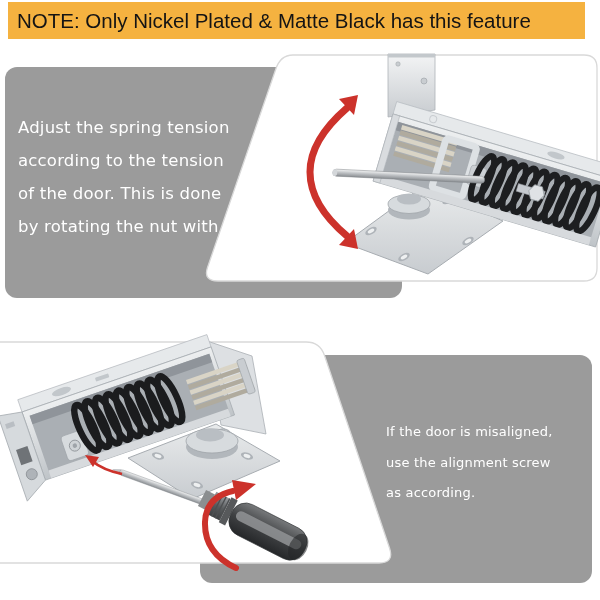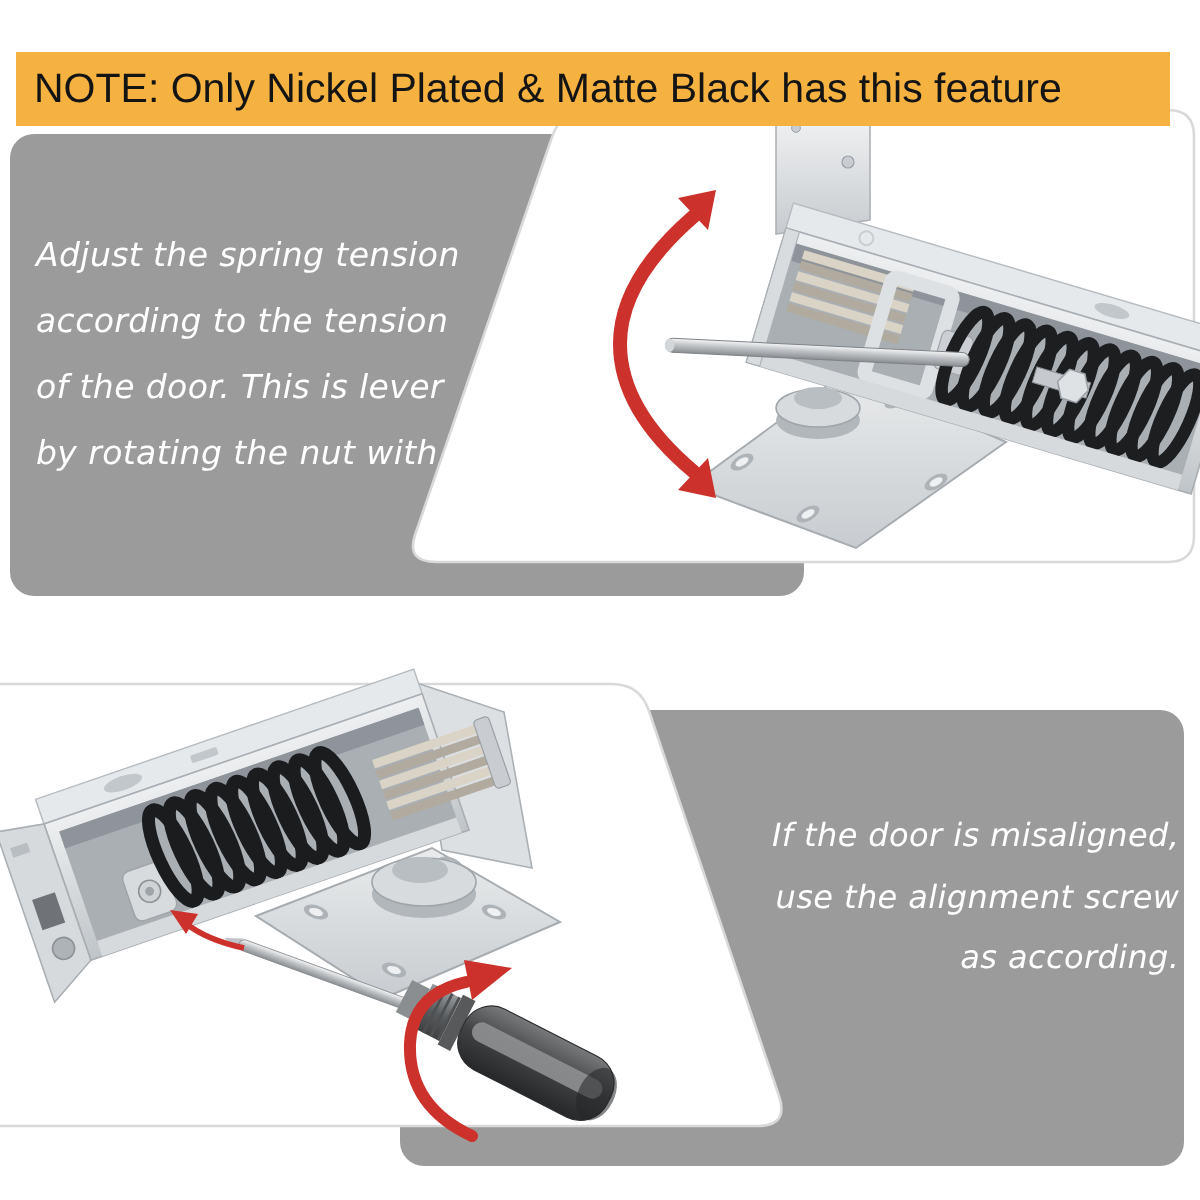--- a/index.html
+++ b/index.html
@@ -10,7 +10,7 @@
   .canvas{position:relative;width:600px;height:600px;background:var(--page-bg);
           overflow:hidden;font-family:"DejaVu Sans","Liberation Sans",sans-serif;}
   .scene{position:absolute;left:0;top:0;z-index:1;}
-  .banner{position:absolute;left:8px;top:26px;width:577px;height:37px;z-index:3;
+  .banner{position:absolute;left:8px;top:2px;width:577px;height:37px;z-index:3;
           background:var(--banner-bg);display:flex;align-items:center;
           font-family:"Liberation Sans",sans-serif;font-size:20.5px;color:var(--banner-text);
           padding-left:9px;box-sizing:border-box;white-space:nowrap;}

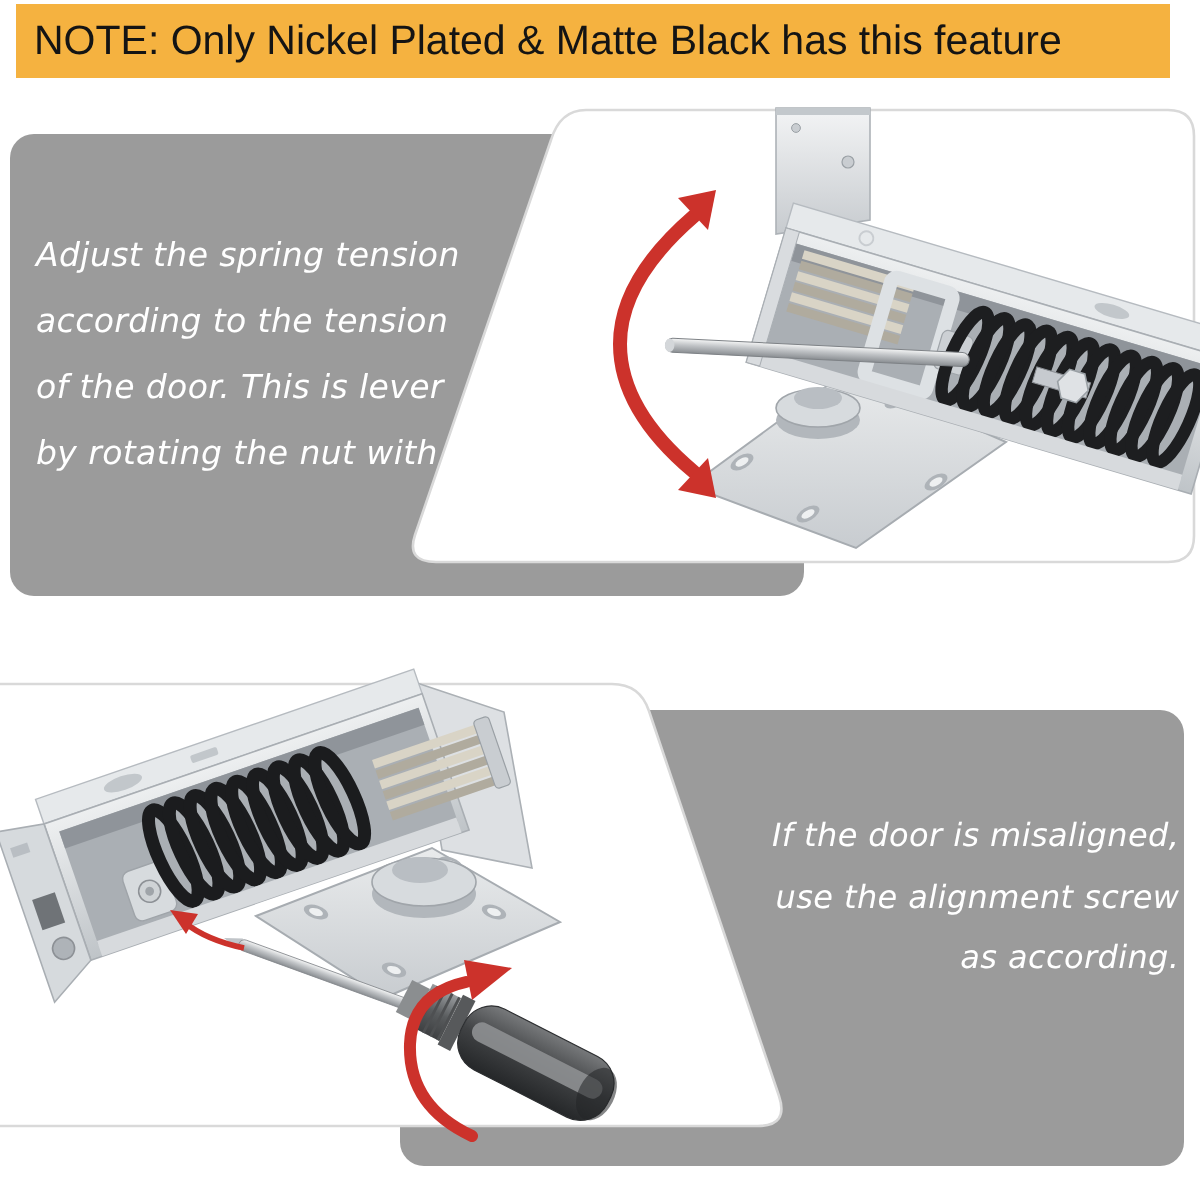--- a/index.html
+++ b/index.html
@@ -14,7 +14,7 @@
           background:var(--banner-bg);display:flex;align-items:center;
           font-family:"Liberation Sans",sans-serif;font-size:20.5px;color:var(--banner-text);
           padding-left:9px;box-sizing:border-box;white-space:nowrap;}
-  .note-text{position:absolute;z-index:3;color:var(--note-text);font-style:italic;}
+  .note-text{position:absolute;z-index:3;color:var(--note-text);}
   .note-text div{white-space:nowrap;}
   .note-top{left:18px;top:111px;font-size:16.5px;line-height:33px;letter-spacing:.2px;}
   .note-bottom{left:386px;top:403px;font-size:16px;line-height:30.5px;letter-spacing:.2px;text-align:right;}

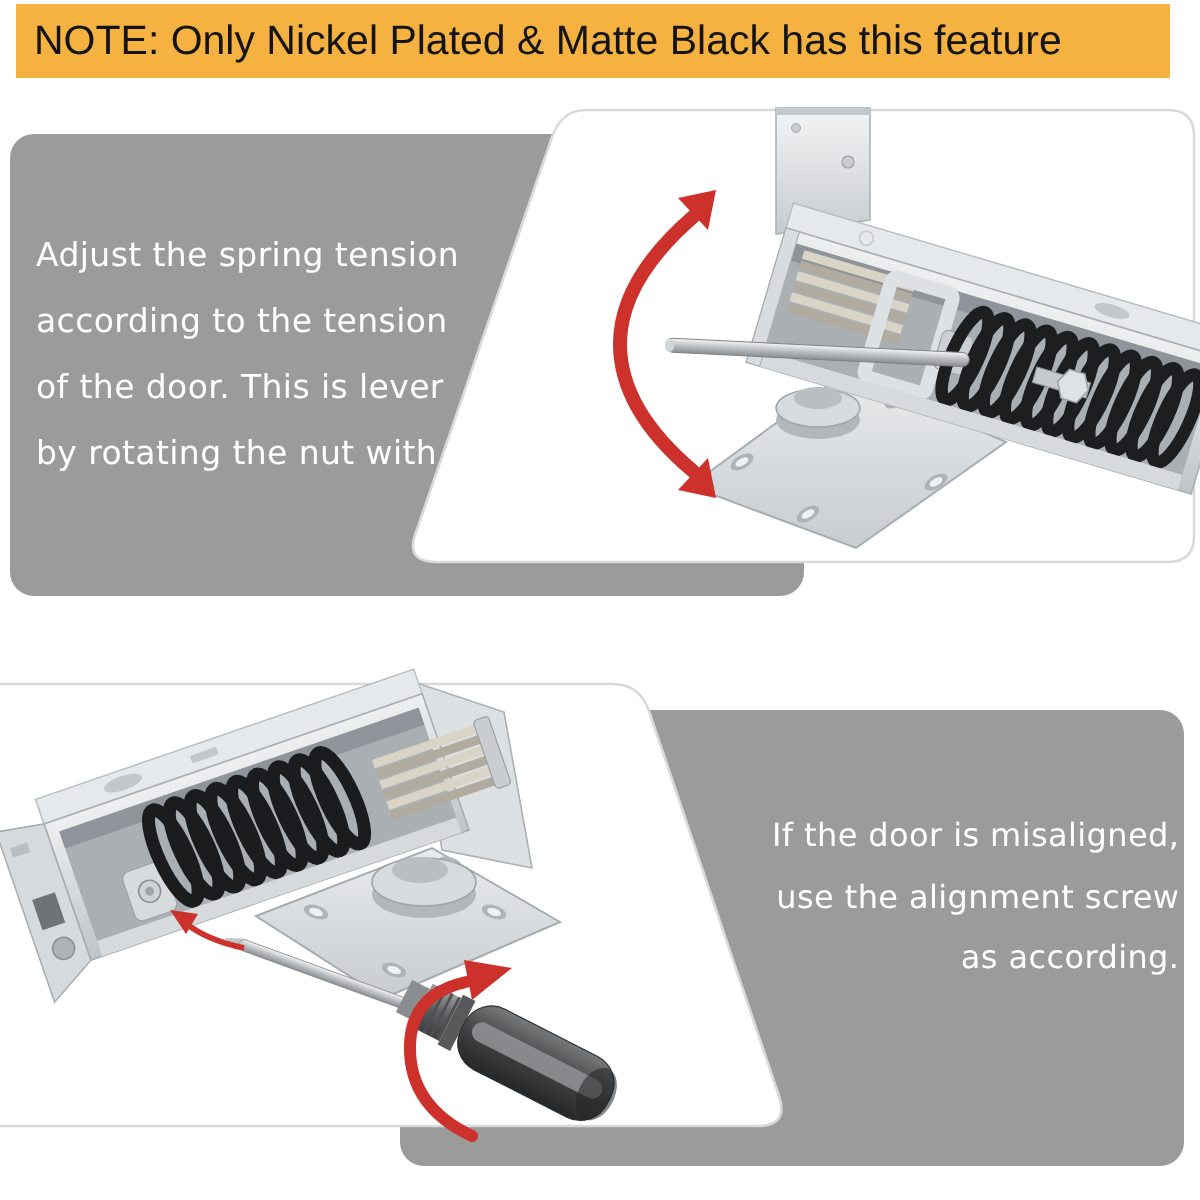--- a/index.html
+++ b/index.html
@@ -238,7 +238,7 @@
   <div class="note-text note-top">
     <div>Adjust the spring tension</div>
     <div>according to the tension</div>
-    <div>of the door. This is lever</div>
+    <div>of the door. This is done</div>
     <div>by rotating the nut with</div>
   </div>
 

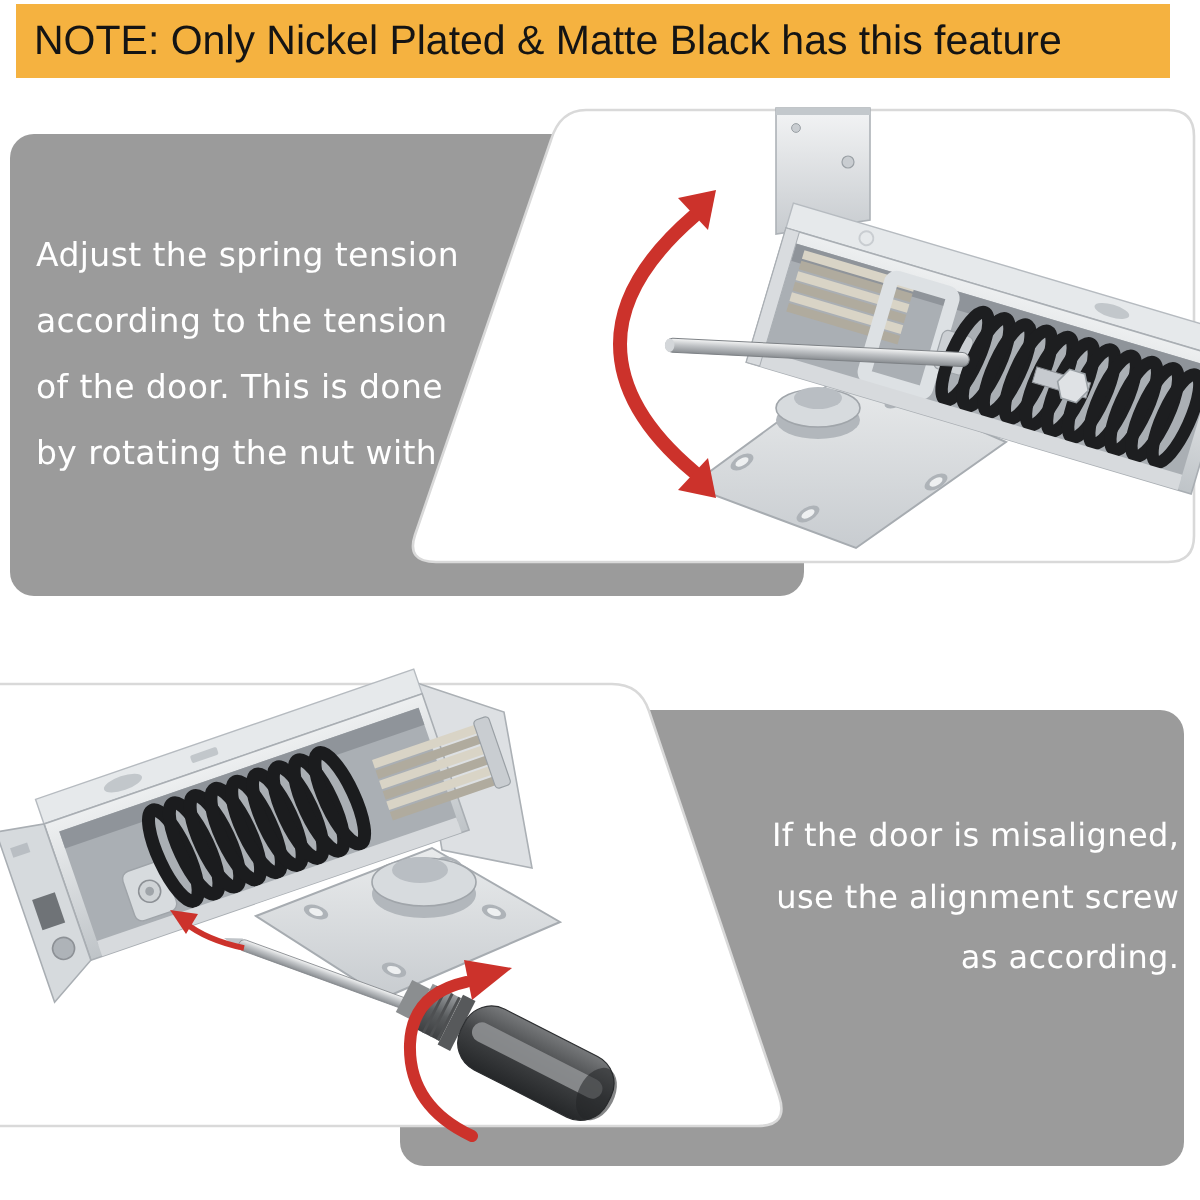--- a/index.html
+++ b/index.html
@@ -17,7 +17,7 @@
   .note-text{position:absolute;z-index:3;color:var(--note-text);}
   .note-text div{white-space:nowrap;}
   .note-top{left:18px;top:111px;font-size:16.5px;line-height:33px;letter-spacing:.2px;}
-  .note-bottom{left:386px;top:403px;font-size:16px;line-height:30.5px;letter-spacing:.2px;text-align:right;}
+  .note-bottom{left:386px;top:417px;font-size:13px;line-height:30.5px;letter-spacing:.2px;}
 </style>
 </head>
 <body>

